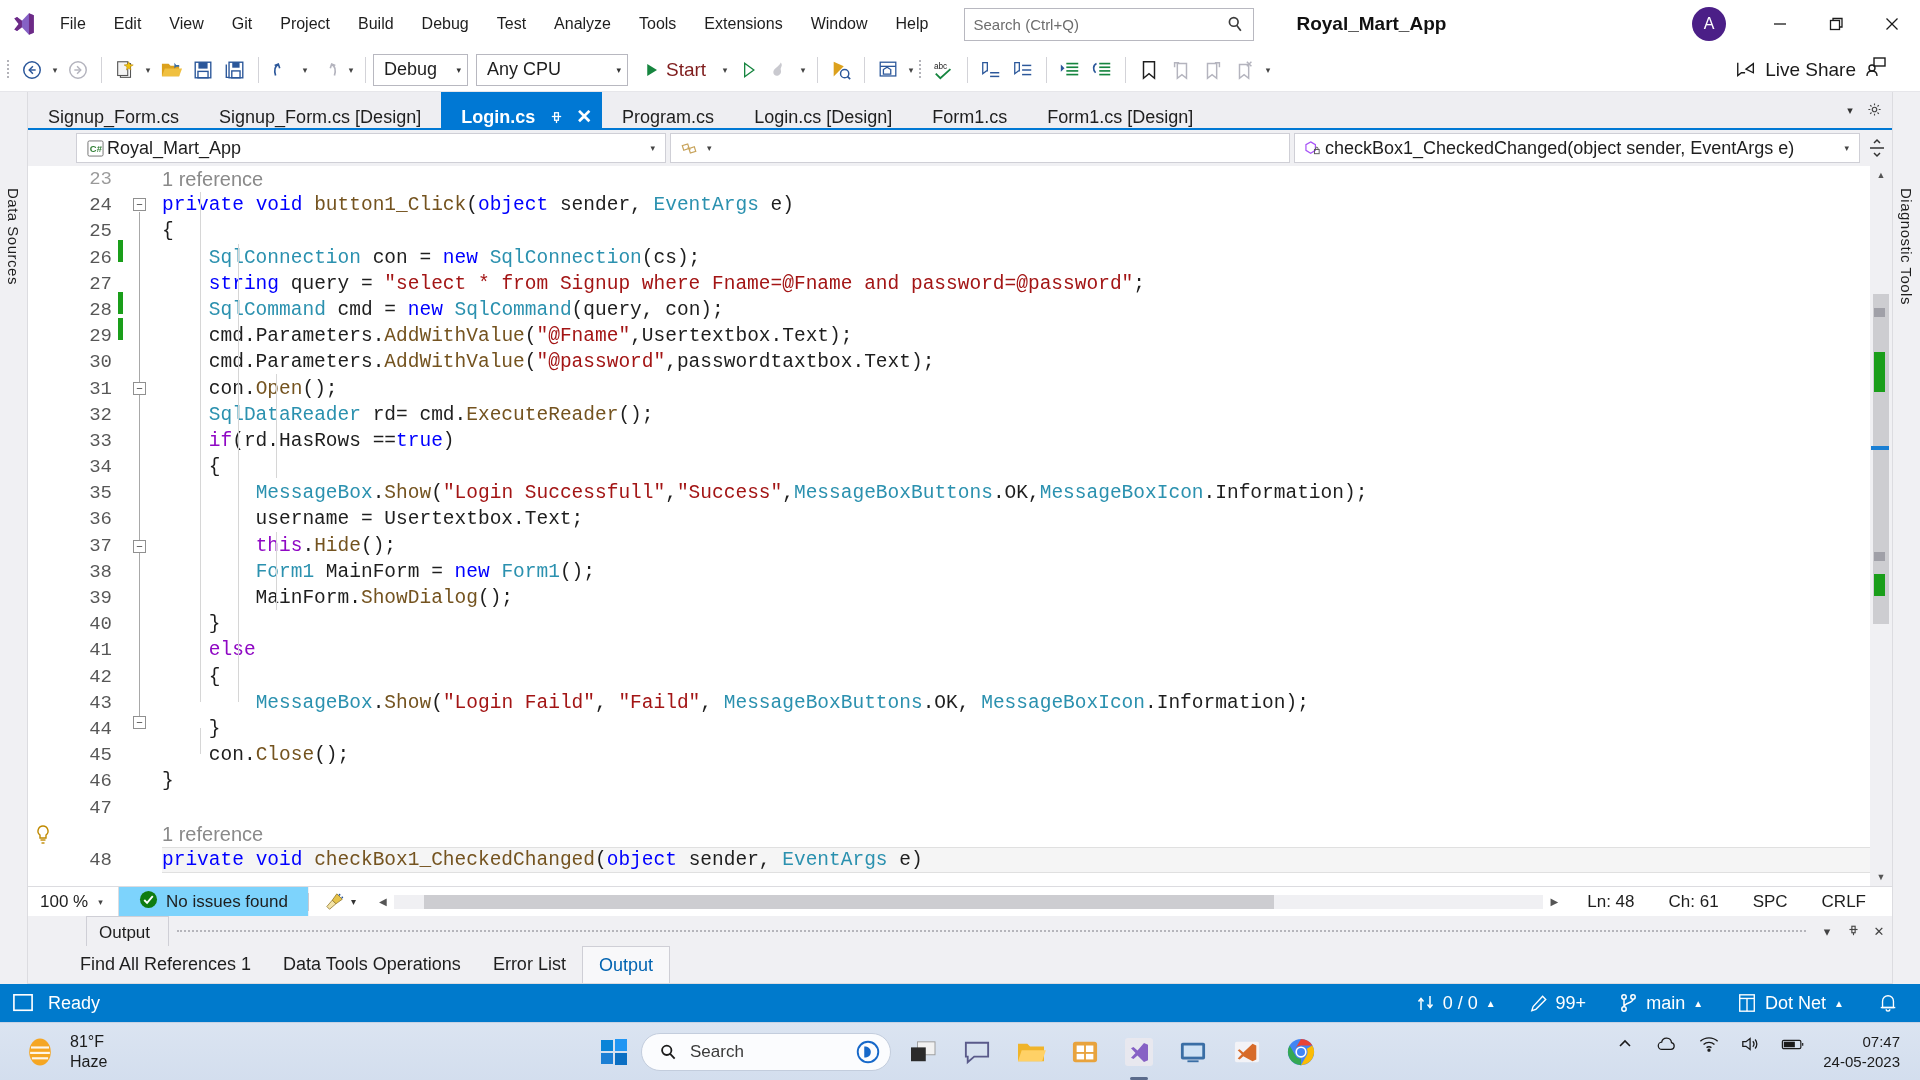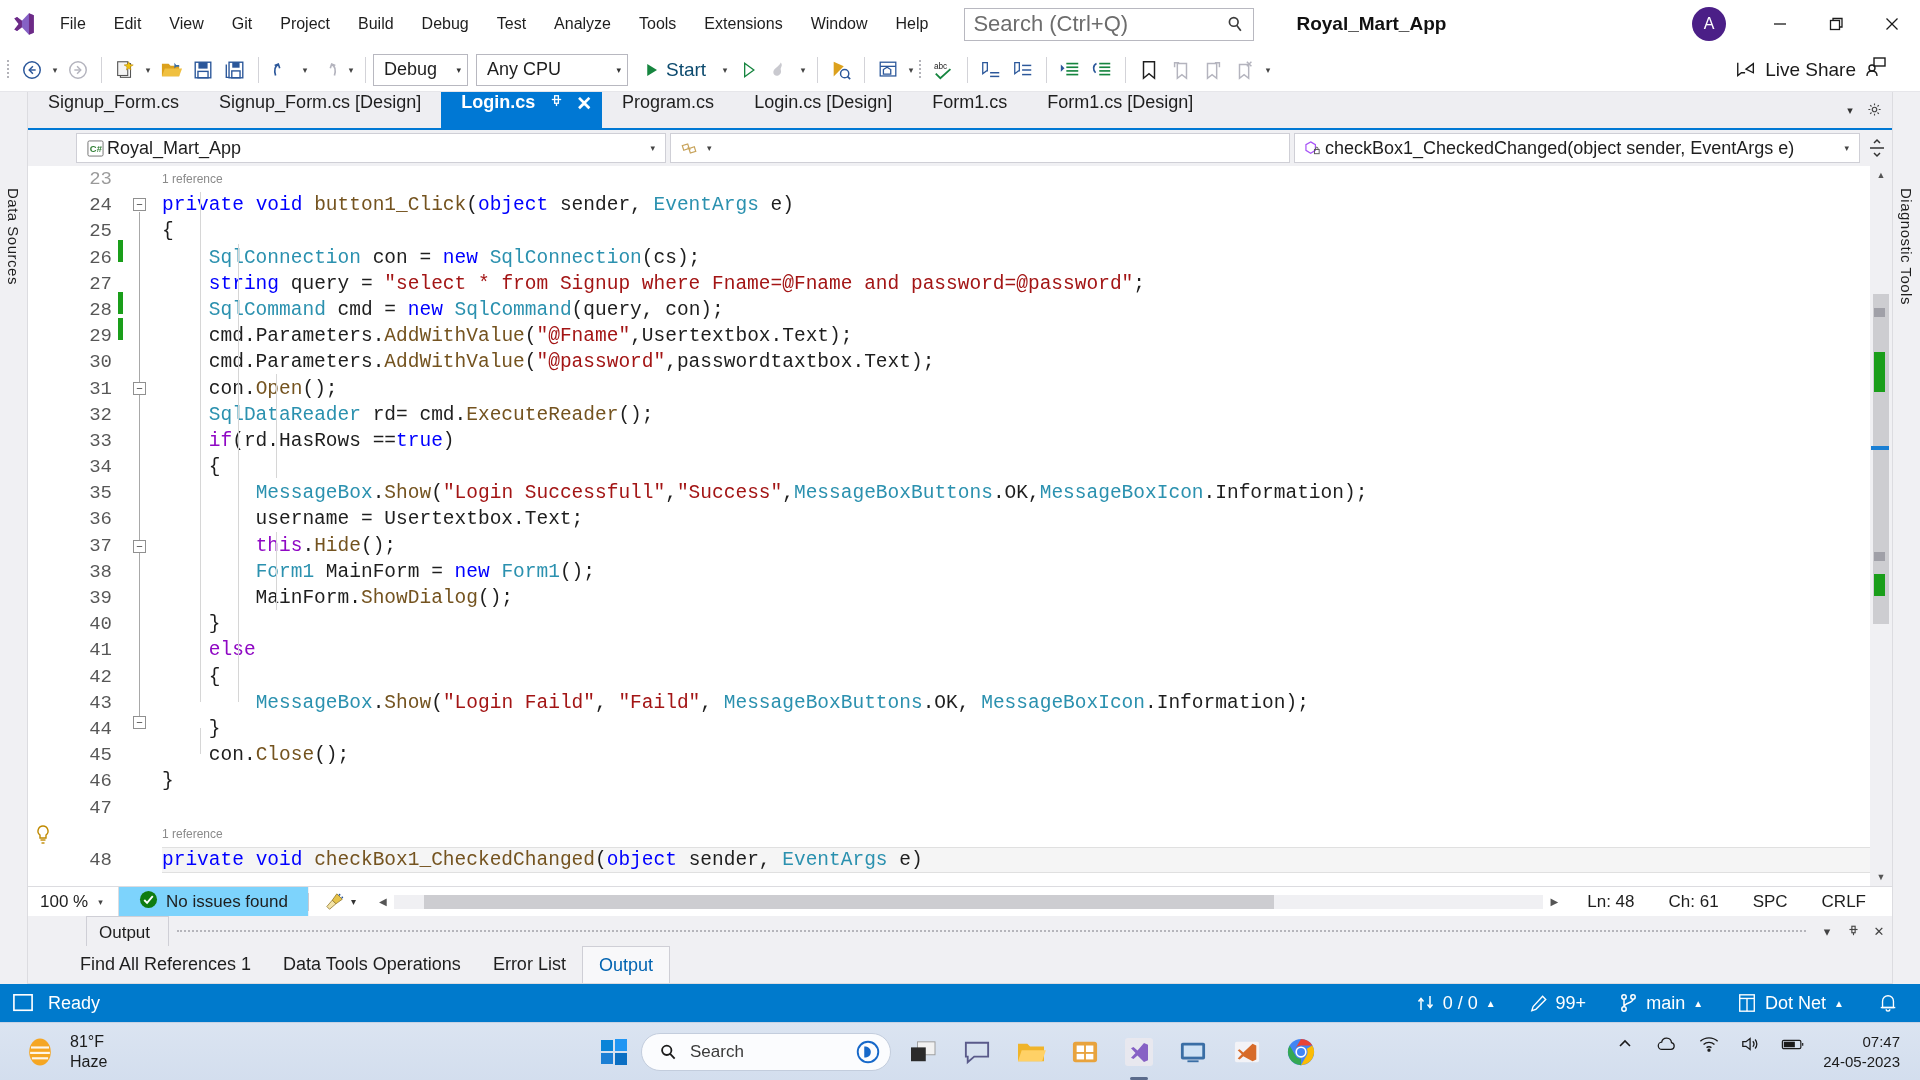--- a/index.html
+++ b/index.html
@@ -30,7 +30,7 @@
     border: 1px solid #b8b8c0; background: #fff;
     display: flex; align-items: center; padding: 0 8px;
   }
-  .search-box .ph { font-size: 22px; color: #6d6d6d; flex: 1; }
+  .search-box .ph { font-size: 15px; color: #6d6d6d; flex: 1; }
   .search-icon { width: 20px; height: 20px; color:#3b3b3b; }
   .title-app {
     margin-left: 42px; font-size: 19px; font-weight: bold; color: #111;

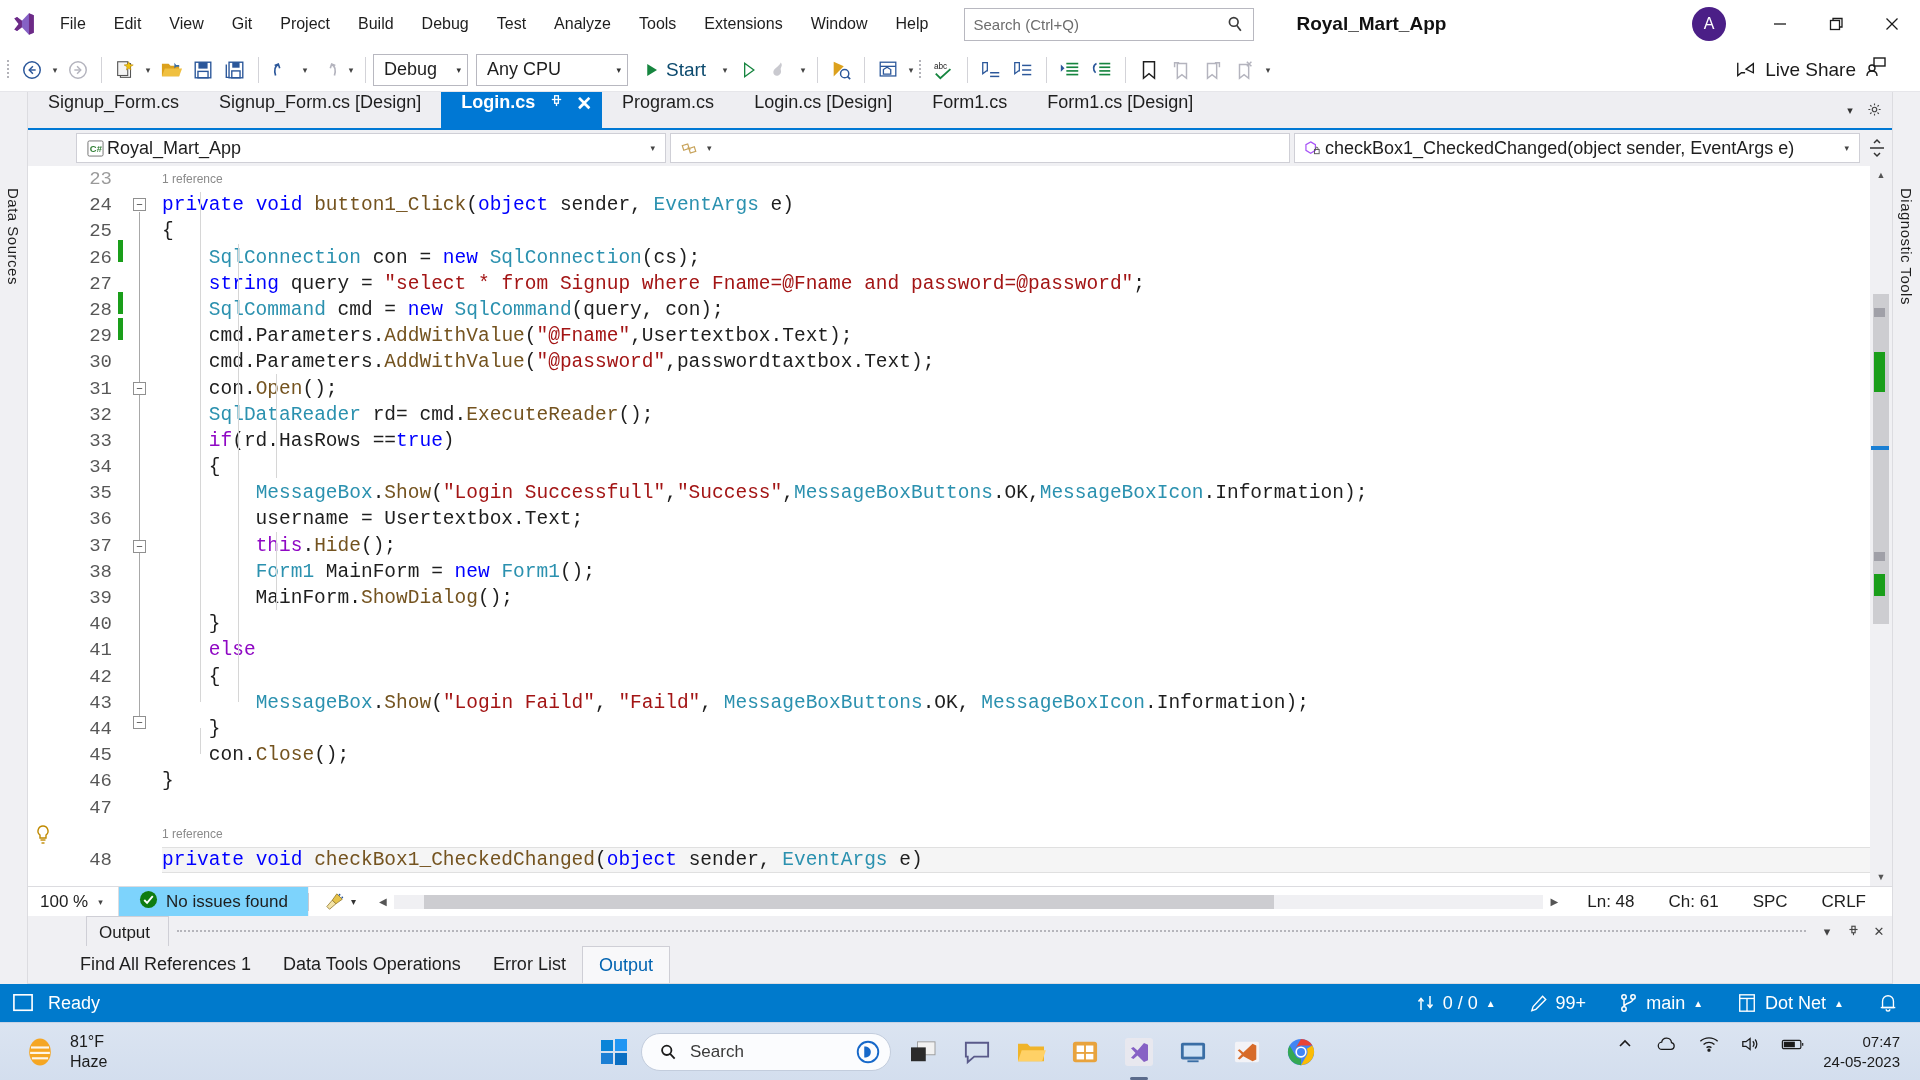--- a/index.html
+++ b/index.html
@@ -70,7 +70,7 @@
   .combo-debug { width: 95px; }
   .combo-cpu { width: 152px; }
   .tb-start { display: flex; align-items: center; padding: 0 6px; height: 34px; }
-  .tb-start .lbl { font-size: 19px; color: #0c4a6e; margin: 0 6px 0 6px; }
+  .tb-start .lbl { font-size: 19px; color: #7f1d1d; margin: 0 6px 0 6px; }
   .live-share {
     display: flex; align-items: center; gap: 8px; margin-left: auto;
     font-size: 19px; color: #1b1b1b; padding-right: 18px;

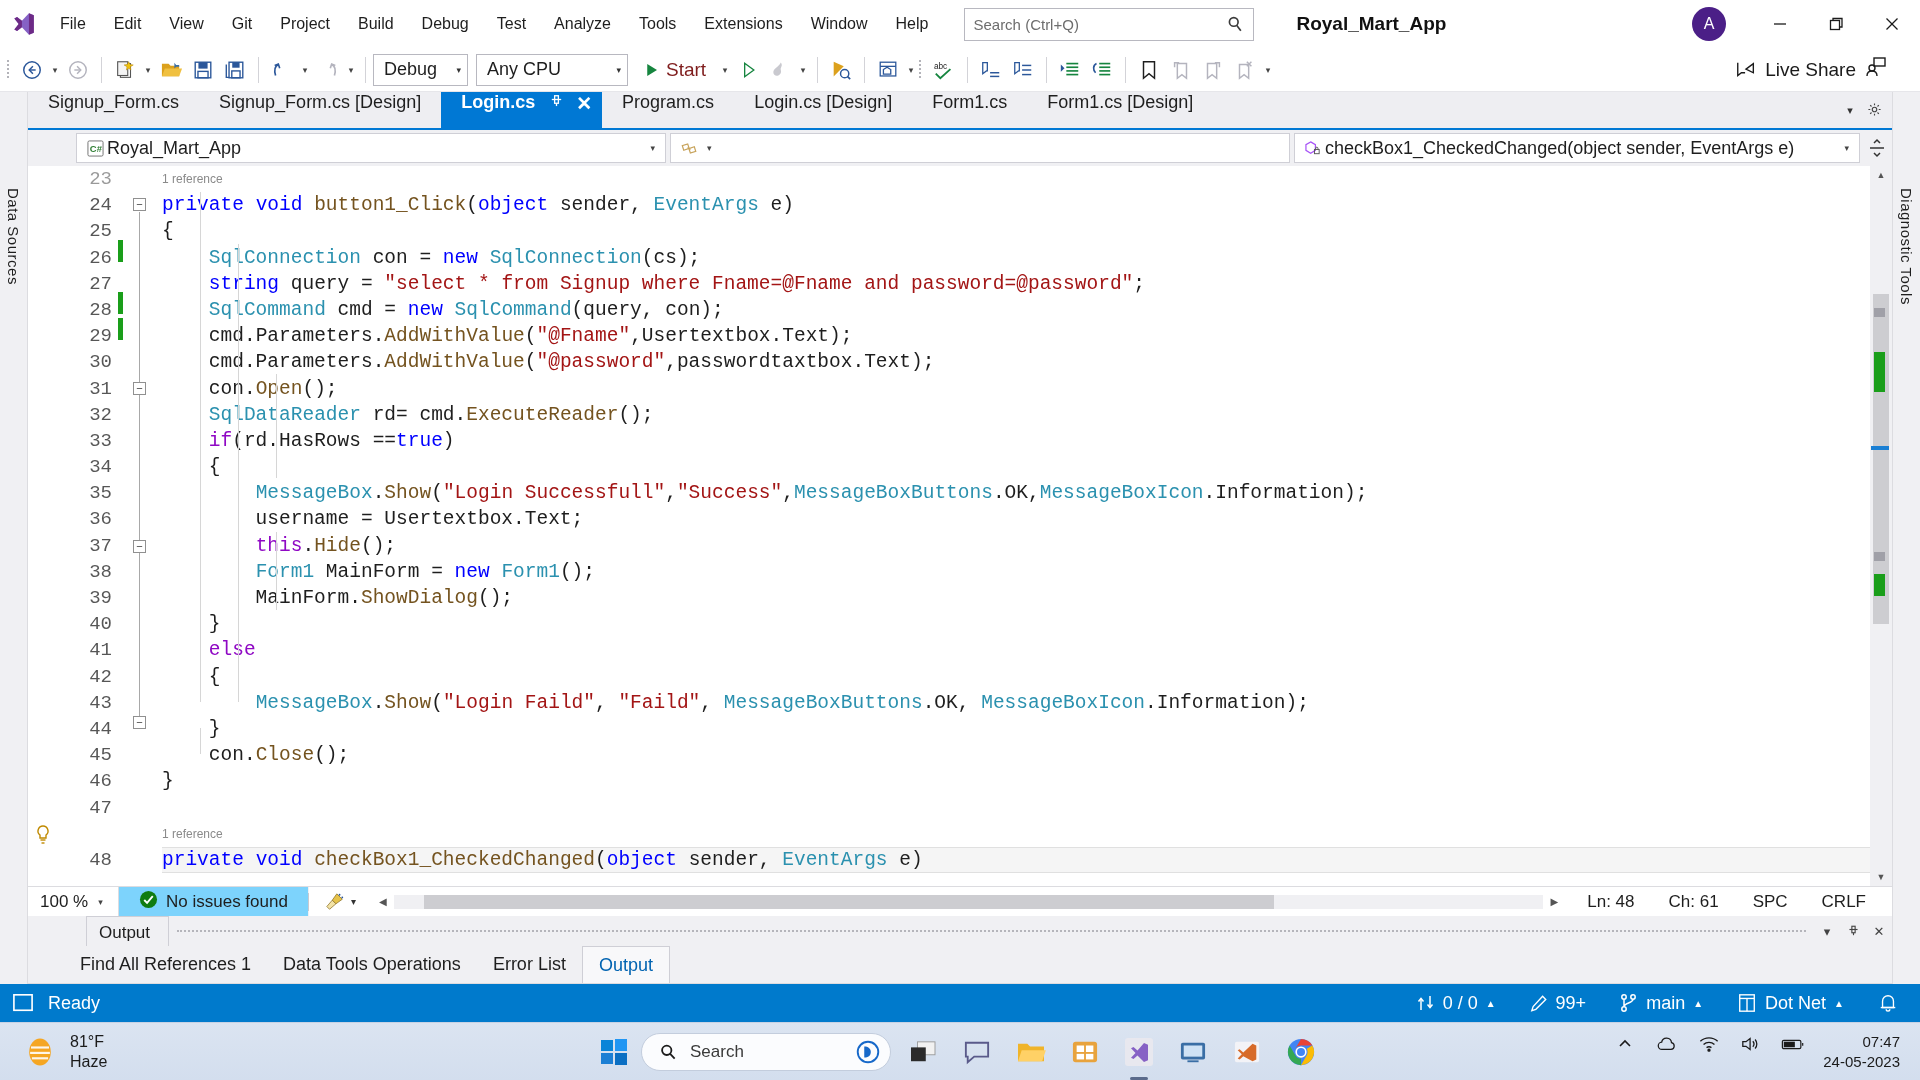--- a/index.html
+++ b/index.html
@@ -98,7 +98,7 @@
     flex: 0 0 38px; border-bottom: 2px solid #0078d4;
   }
   .tab {
-    display: flex; align-items: flex-start; padding: 0 20px; font-size: 18px;
+    display: flex; align-items: flex-end; padding: 0 20px; font-size: 18px;
     color: #1e1e1e; background: #eeeef2; white-space: nowrap;
   }
   .tab.active { background: #0078d4; color: #fff; font-weight: bold; padding-right: 10px; }

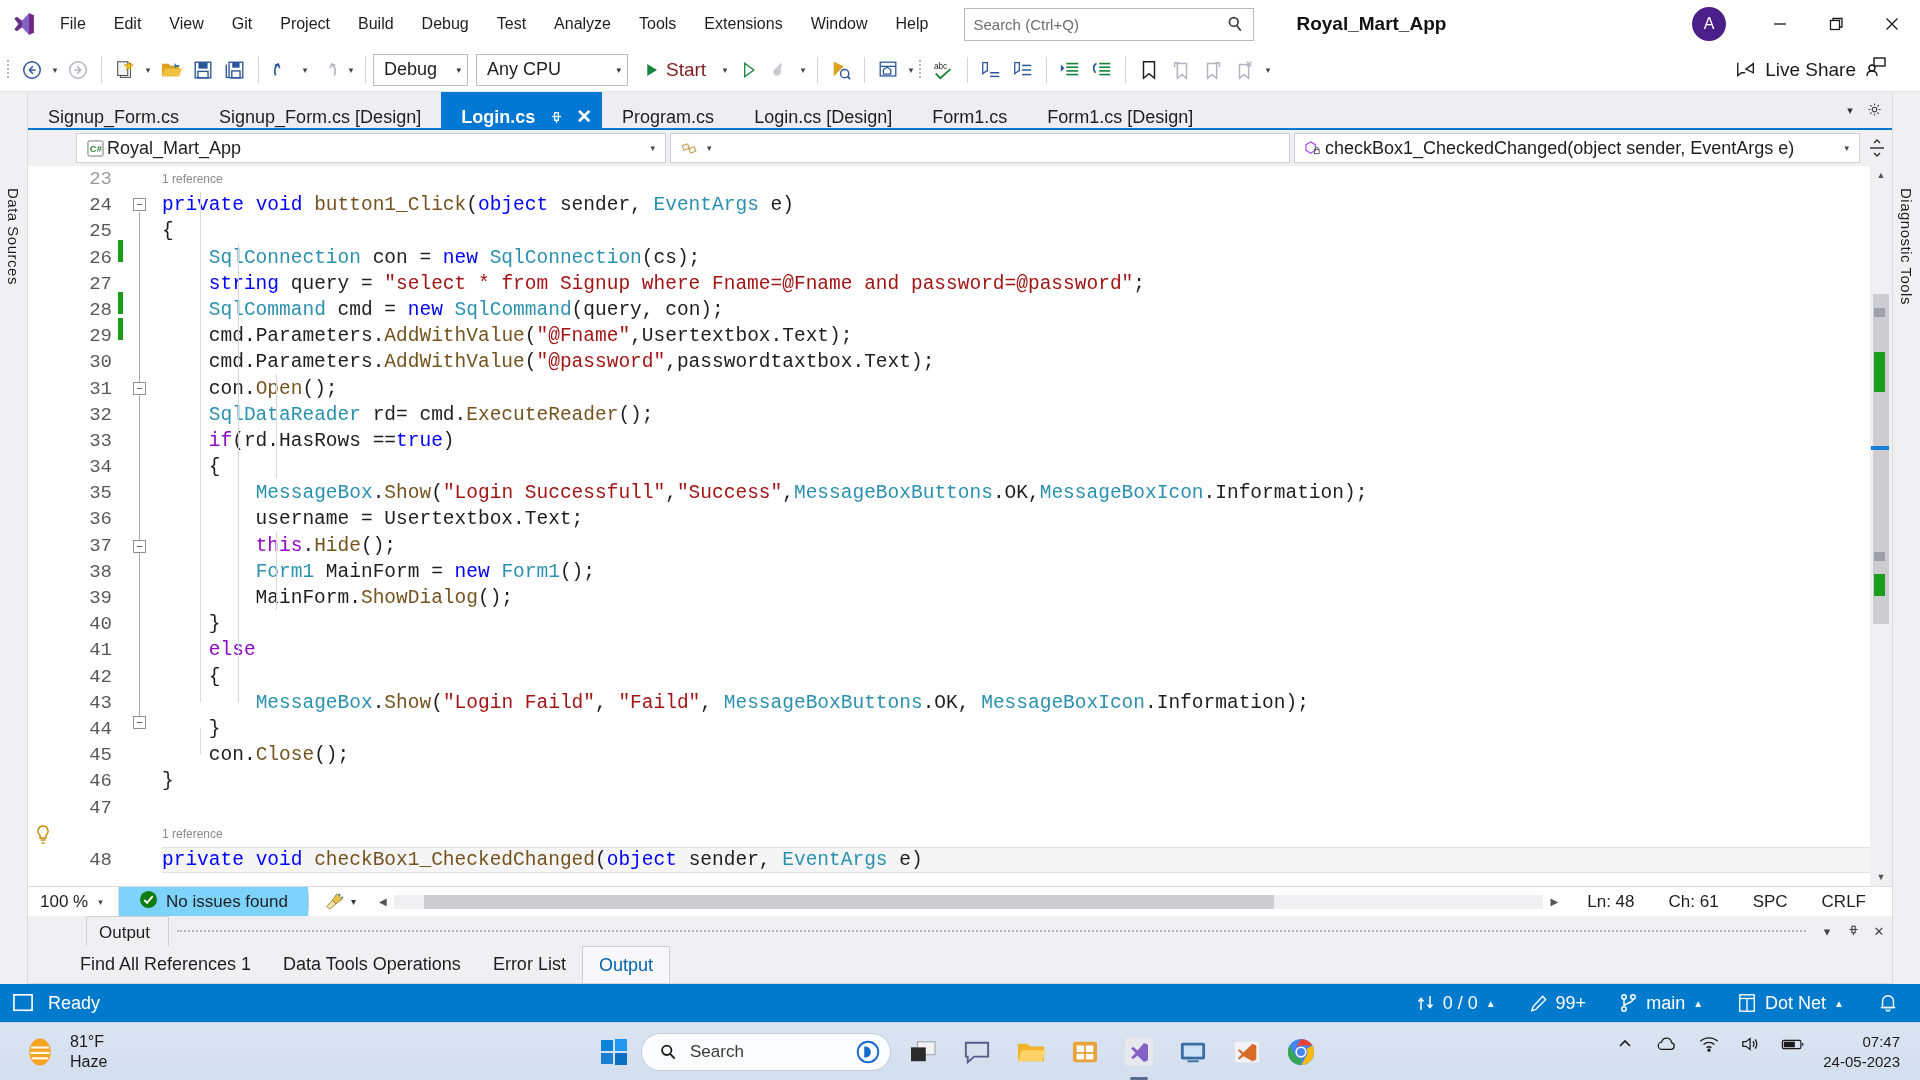--- a/index.html
+++ b/index.html
@@ -156,7 +156,7 @@
   .indent-guide {
     position: absolute; width: 1px; background: #d6d6d6;
   }
-  .codelens { color: #8a8a8a; font-size: 12px; font-family: "Liberation Sans", sans-serif; }
+  .codelens { color: #8a8a8a; font-size: 20px; font-family: "Liberation Sans", sans-serif; }
   .kw   { color: #0000ff; }
   .kw2  { color: #8f08c4; }
   .type { color: #2b91af; }

